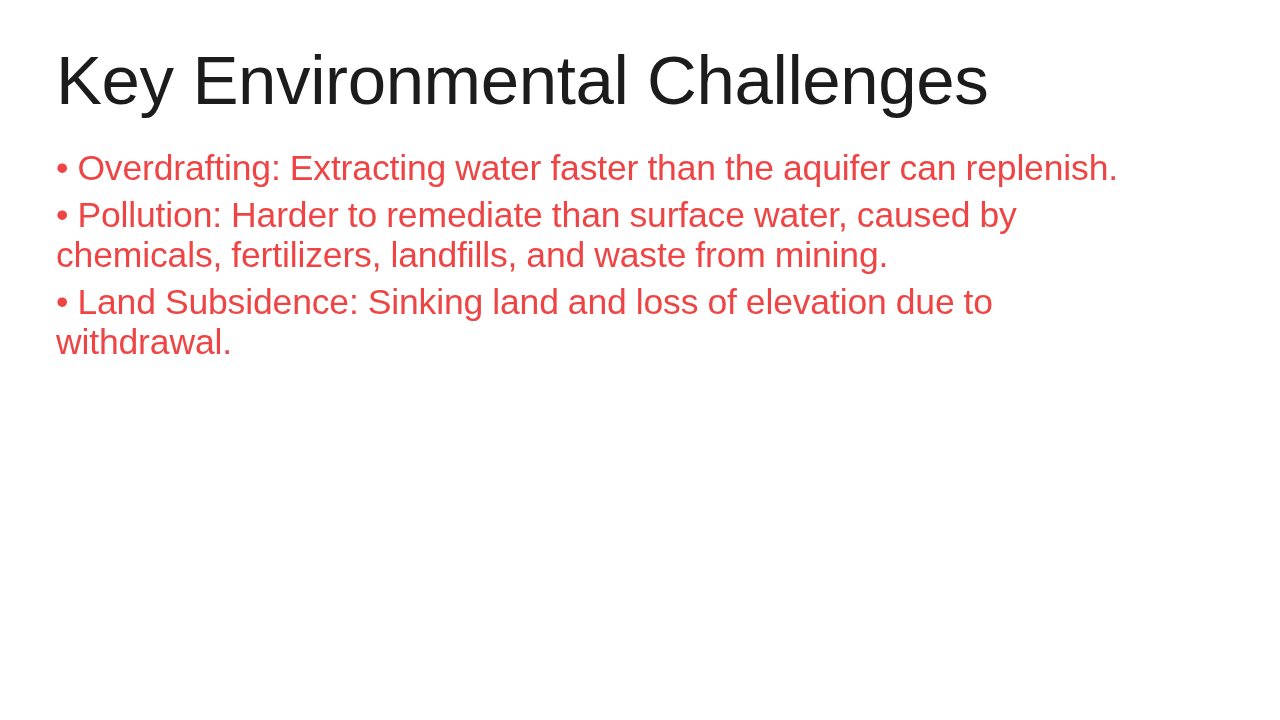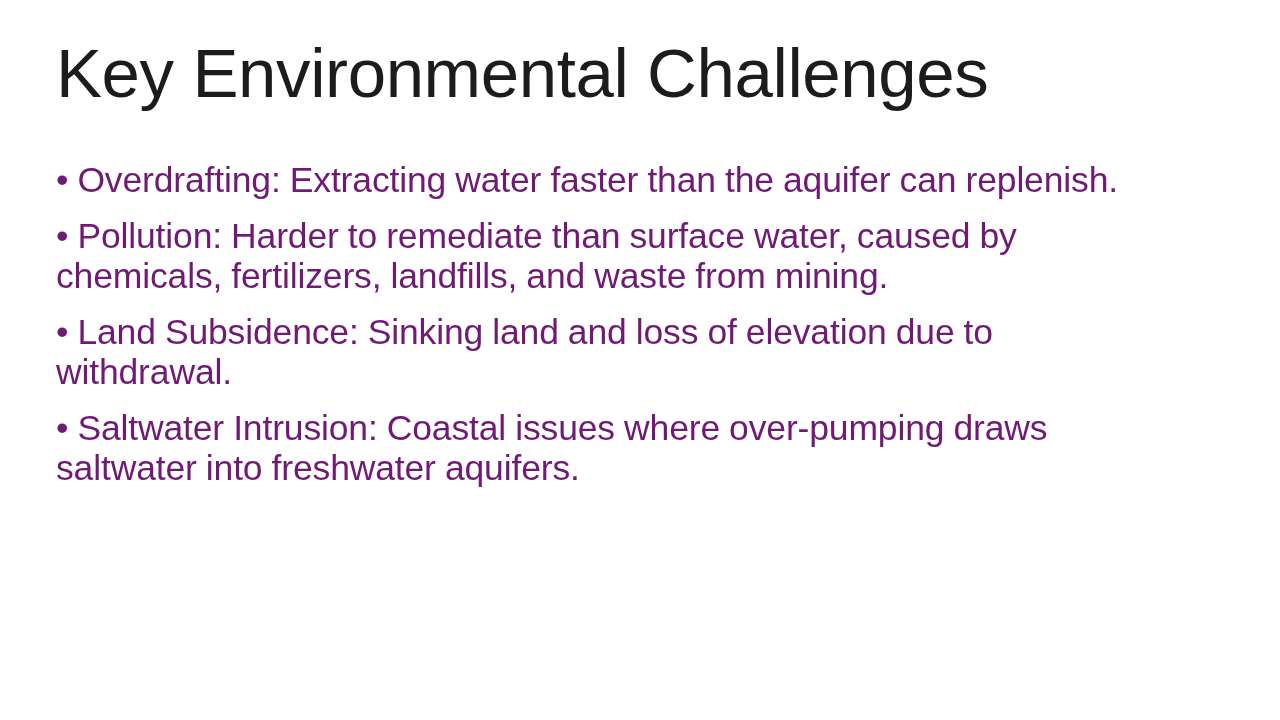--- a/index.html
+++ b/index.html
@@ -24,7 +24,7 @@
   .title-block {
     position: absolute;
     left: 56px;
-    top: 32px;
+    top: 39px;
     width: 1168px;
   }
   .slide-title {

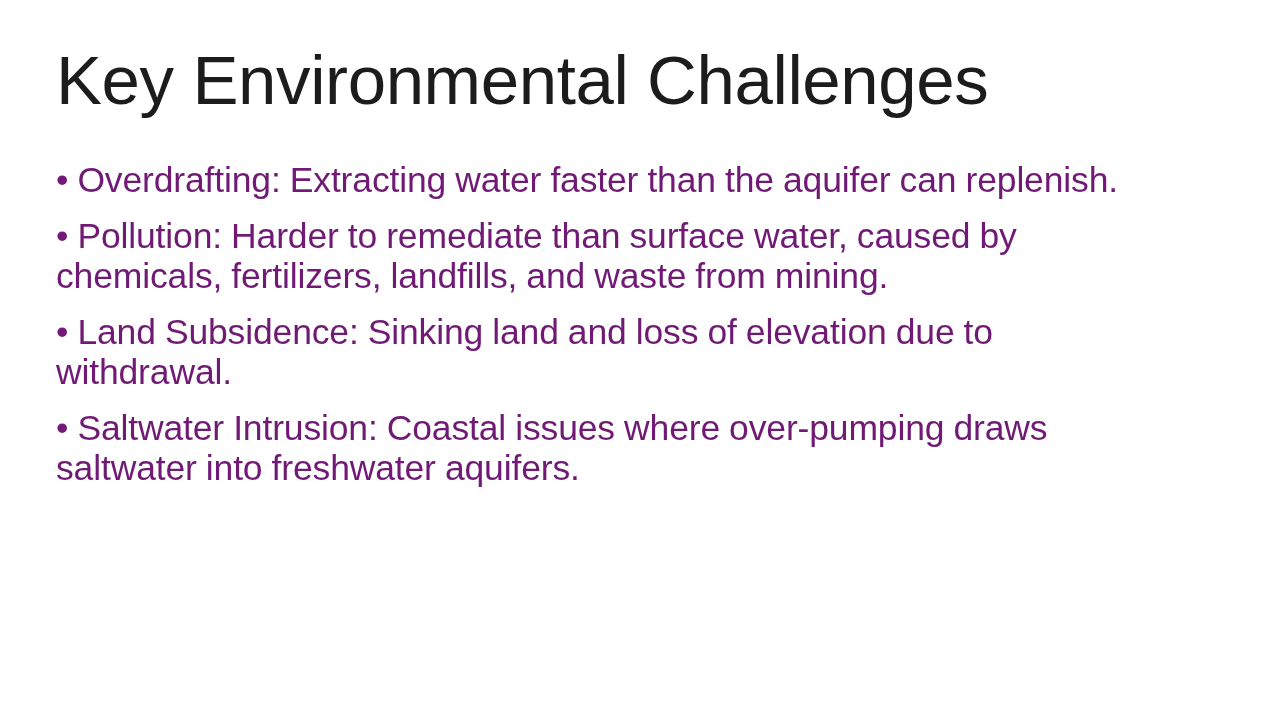--- a/index.html
+++ b/index.html
@@ -46,13 +46,13 @@
     width: 1112px;
   }
   .bullet-line {
-    margin: 16px 0 7px 0;
+    margin: 4px 0 7px 0;
     font-family: "Liberation Sans", sans-serif;
     font-size: 35.5px;
     font-weight: 300;
     line-height: 40px;
     letter-spacing: -0.15px;
-    color: #701a75;
+    color: #ef4444;
     text-indent: 0;
     word-spacing: -0.6px;
   }

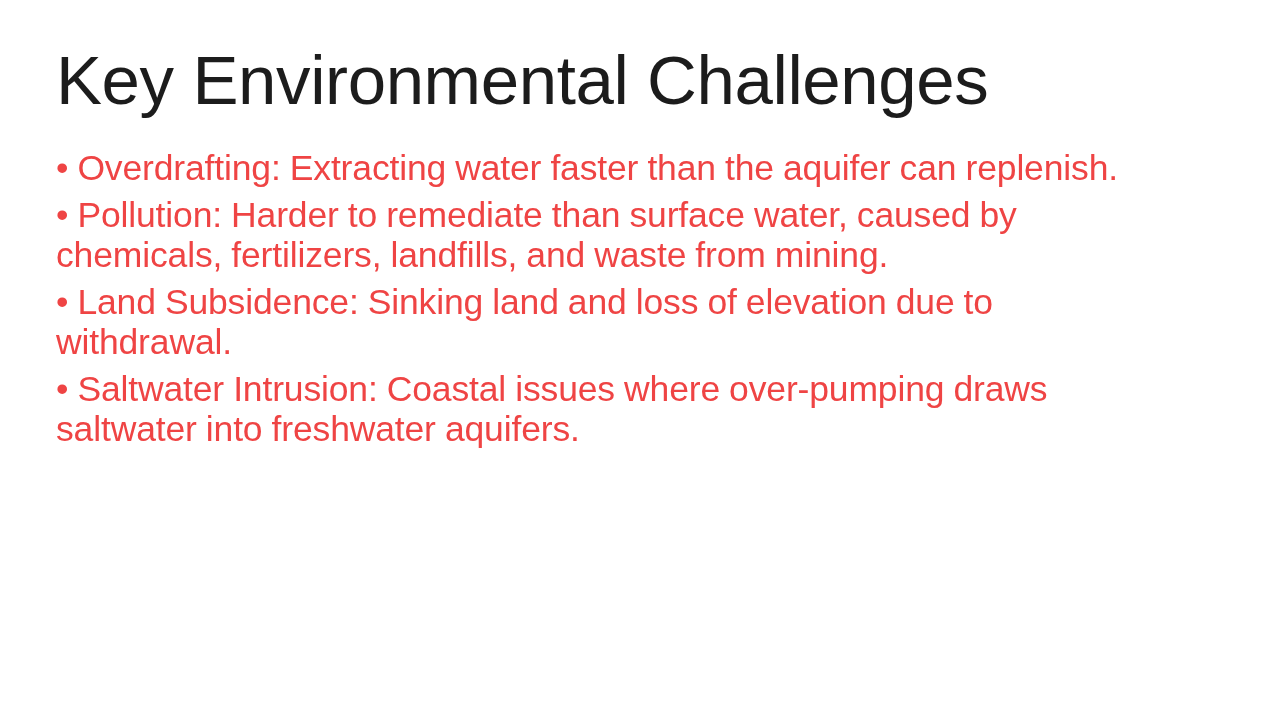--- a/index.html
+++ b/index.html
@@ -80,7 +80,6 @@
 
     <p class="bullet-line"><span class="bullet-mark">•</span><span> </span><span>Land Subsidence: Sinking land and loss of elevation due to withdrawal.</span></p>
 
-    <p class="bullet-line"><span class="bullet-mark">•</span><span> </span><span>Saltwater Intrusion: Coastal issues where over-pumping draws saltwater into freshwater aquifers.</span></p>
 
   </div>
 

